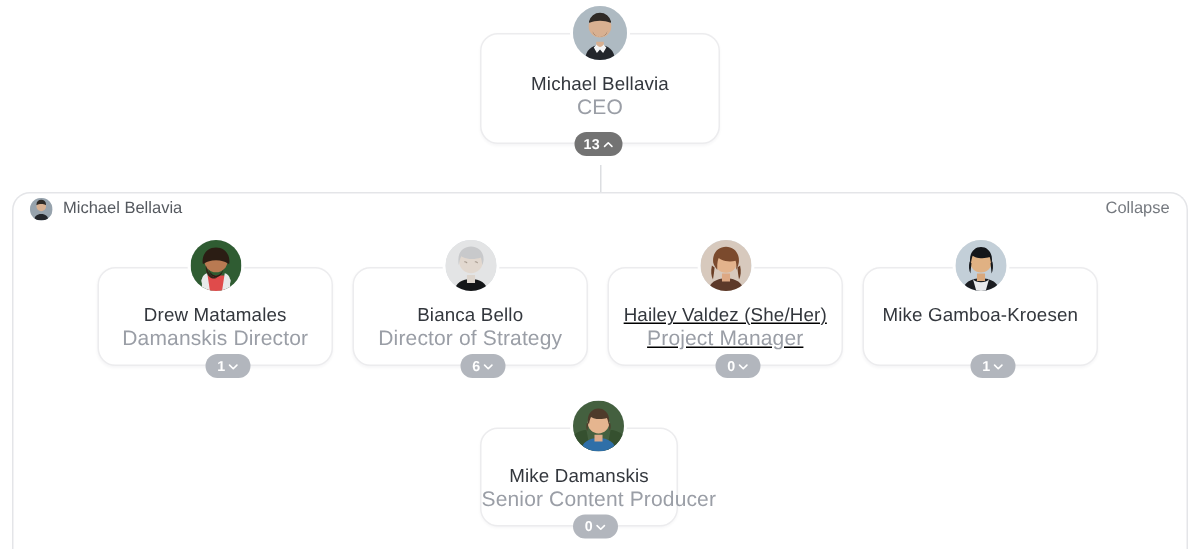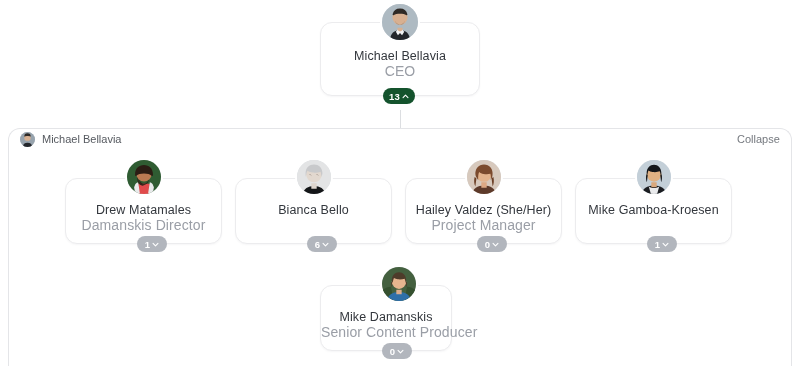--- a/index.html
+++ b/index.html
@@ -78,7 +78,7 @@
     cursor: pointer;
     user-select: none;
   }
-  .badge.dark { background: #14532d; color: #ffffff; }
+  .badge.dark { background: #737373; color: #ffffff; }
   .badge.grey { background: #b2b6bd; color: #ffffff; }
   .badge .chev { display: block; width: 7px; height: 7px; }
   .badge .chev svg { display: block; width: 7px; height: 7px; }

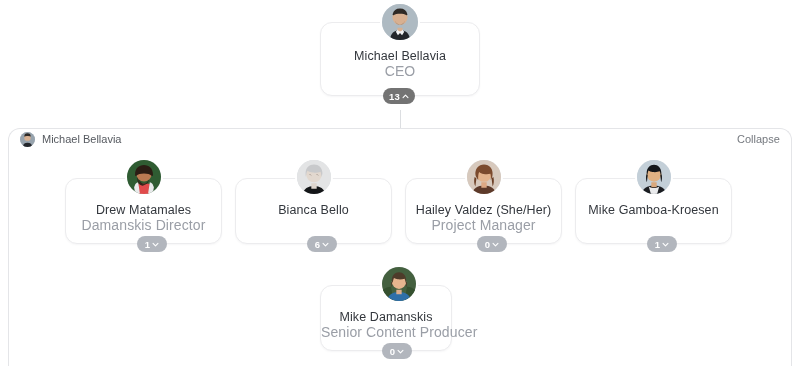--- a/index.html
+++ b/index.html
@@ -245,7 +245,7 @@
 </div>
 
 <div class="node" style="left:405px; top:178px; width:157px; height:66px;">
-  <div class="node-body" style="top:24px;">
+  <div class="node-body" style="top:24px;text-decoration:underline;">
     <div class="node-name">Hailey Valdez (She/Her)</div>
     <div class="node-title">Project Manager</div>
   </div>

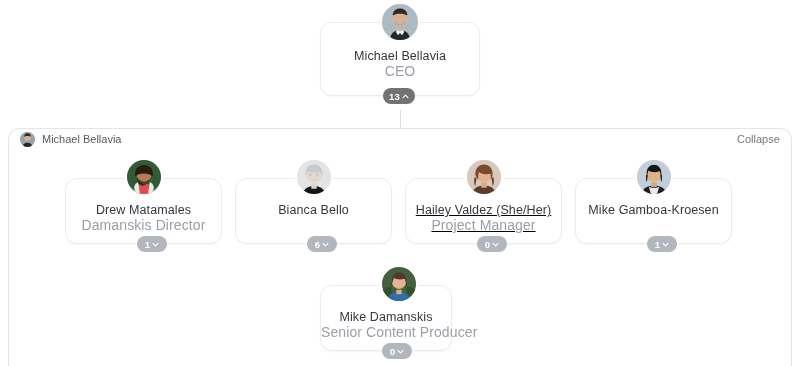--- a/index.html
+++ b/index.html
@@ -223,6 +223,7 @@
 <div class="node" style="left:235px; top:178px; width:157px; height:66px;">
   <div class="node-body" style="top:24px;">
     <div class="node-name">Bianca Bello</div>
+    <div class="node-title">Director of Strategy</div>
   </div>
 </div>
 <div class="avatar" style="left:295px; top:158px; width:38px; height:38px;">

